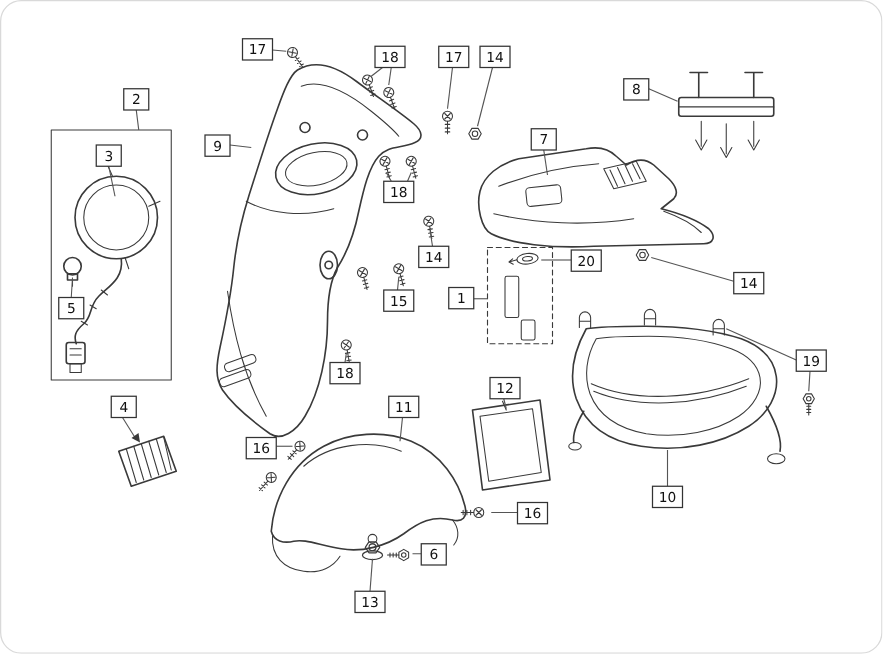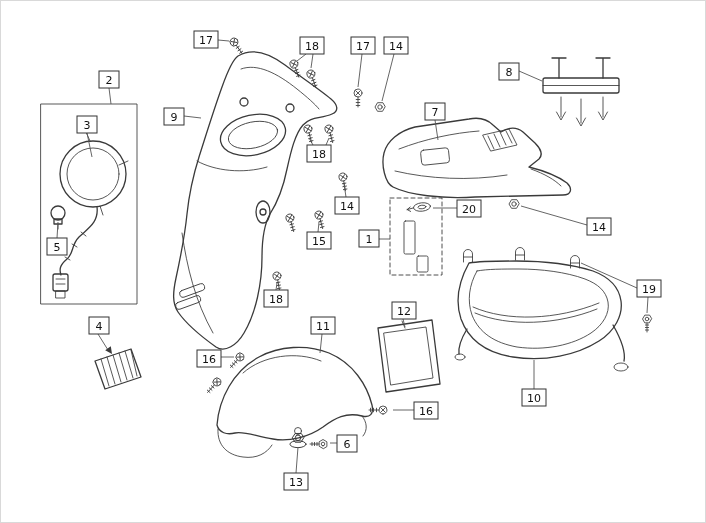--- a/index.html
+++ b/index.html
@@ -4,7 +4,7 @@
 <style>
   html,body{margin:0;padding:0;background:#ffffff;}
   .stage{position:relative;width:706px;height:523px;background:#ffffff;
-         border:1px solid #d9d9d9;border-radius:0;box-sizing:border-box;overflow:hidden;
+         border:1px solid #d9d9d9;border-radius:17px;box-sizing:border-box;overflow:hidden;
          font-family:"DejaVu Sans","Liberation Sans",sans-serif;}
   svg{display:block;}
   .part{fill:none;stroke:#3a3a3a;stroke-width:1.3;stroke-linecap:round;stroke-linejoin:round;}

